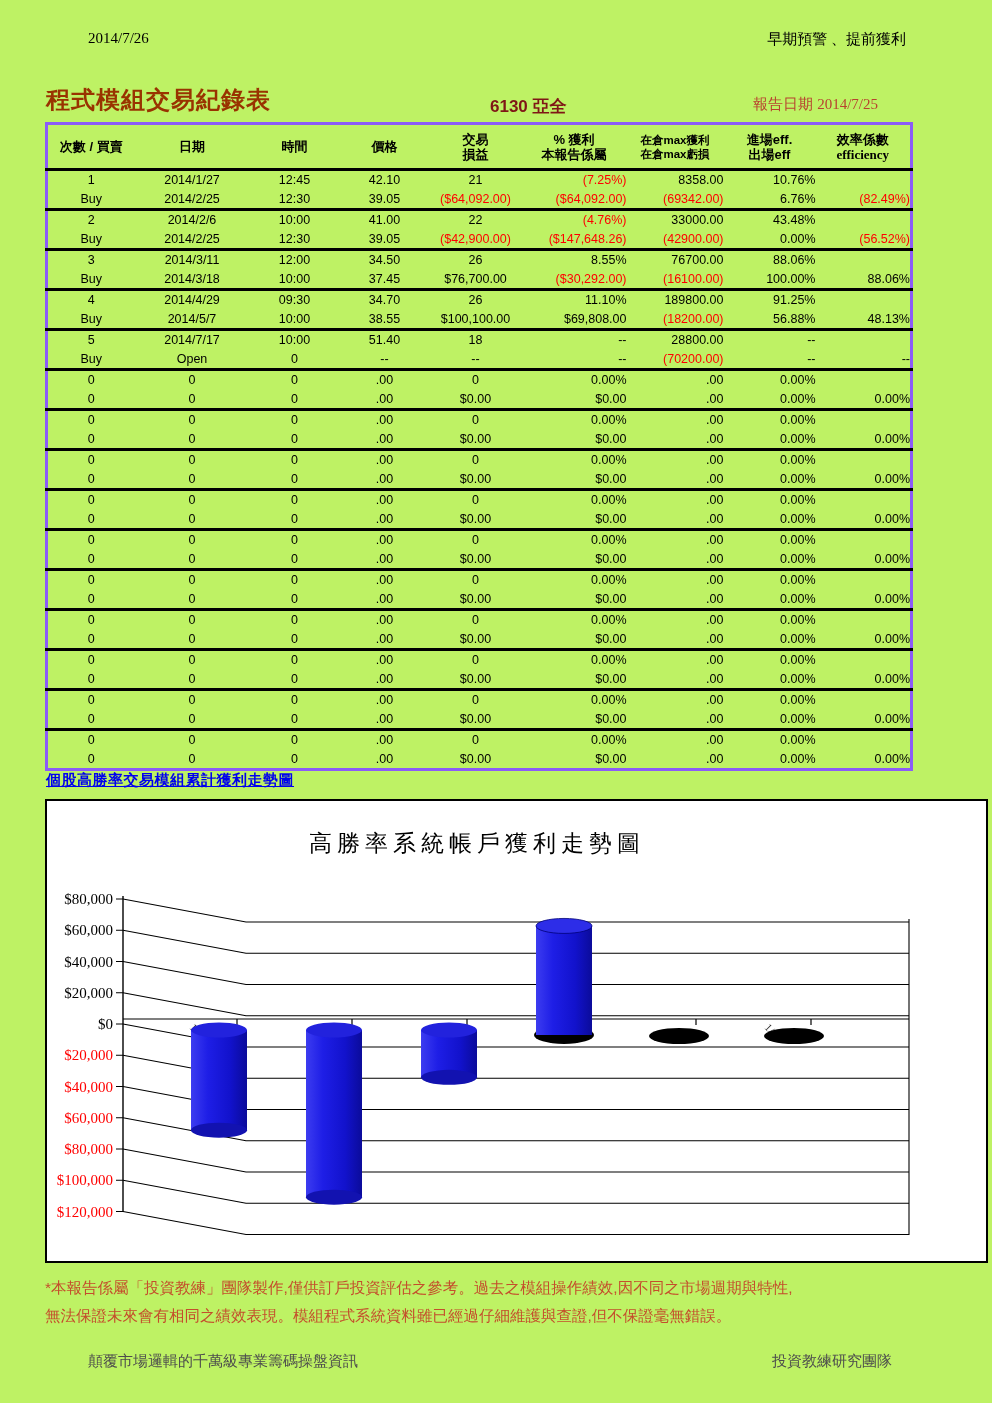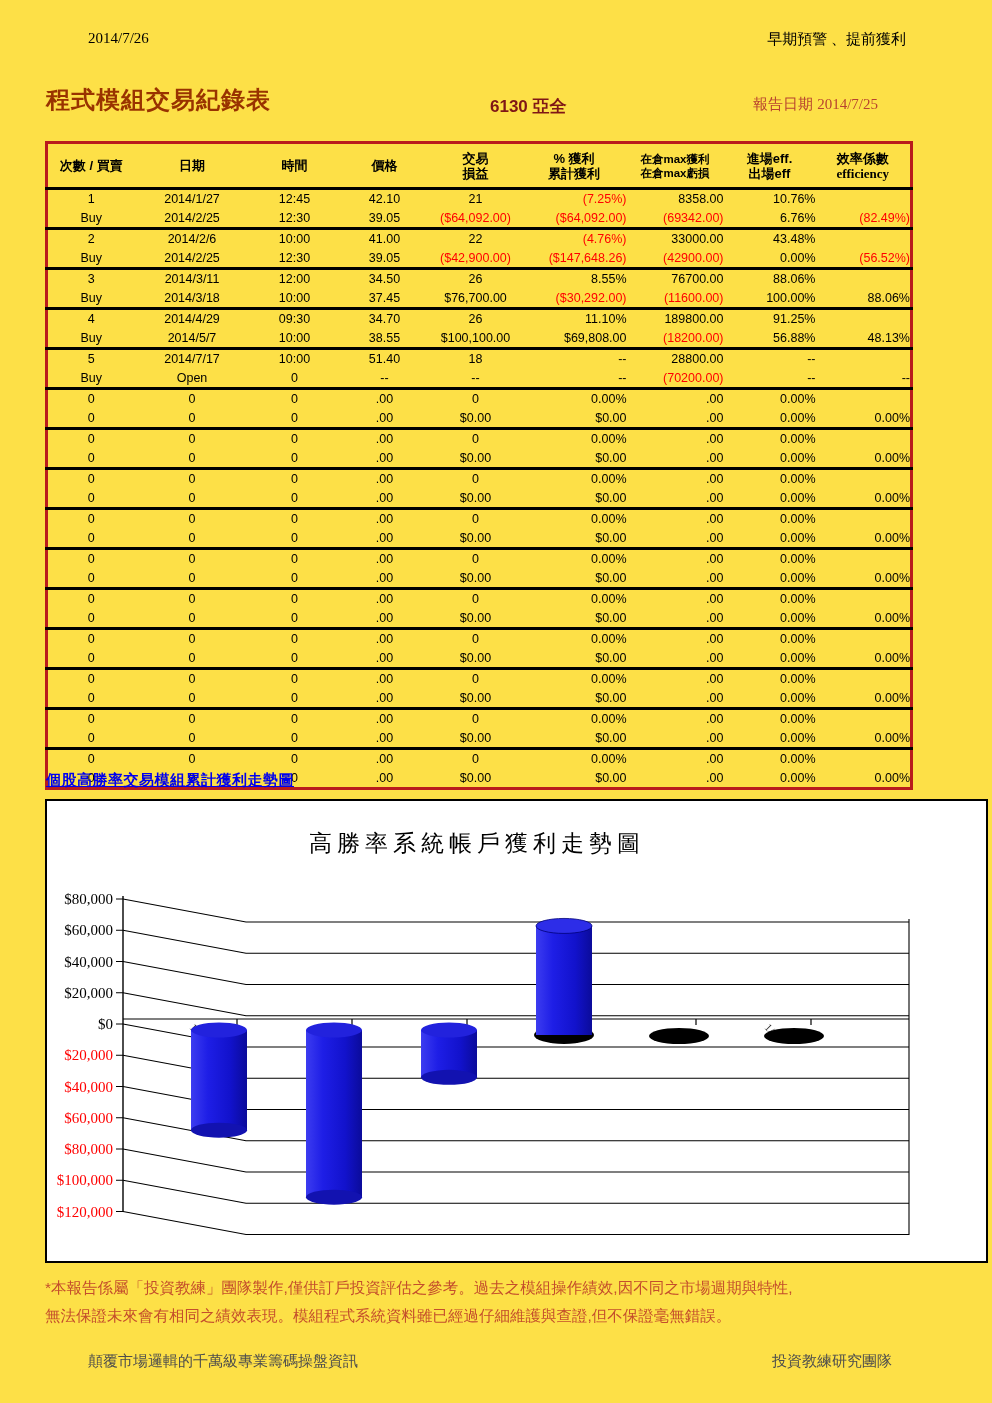--- a/index.html
+++ b/index.html
@@ -3,7 +3,7 @@
 <meta charset="utf-8">
 <style>
   html,body{margin:0;padding:0;background:#e8e8e8;}
-  .page{position:relative;width:992px;height:1403px;background:#fde047;margin:0 auto;
+  .page{position:relative;width:992px;height:1403px;background:#bef264;margin:0 auto;
         font-family:"Liberation Sans",sans-serif;color:#000;overflow:hidden;}
 
   

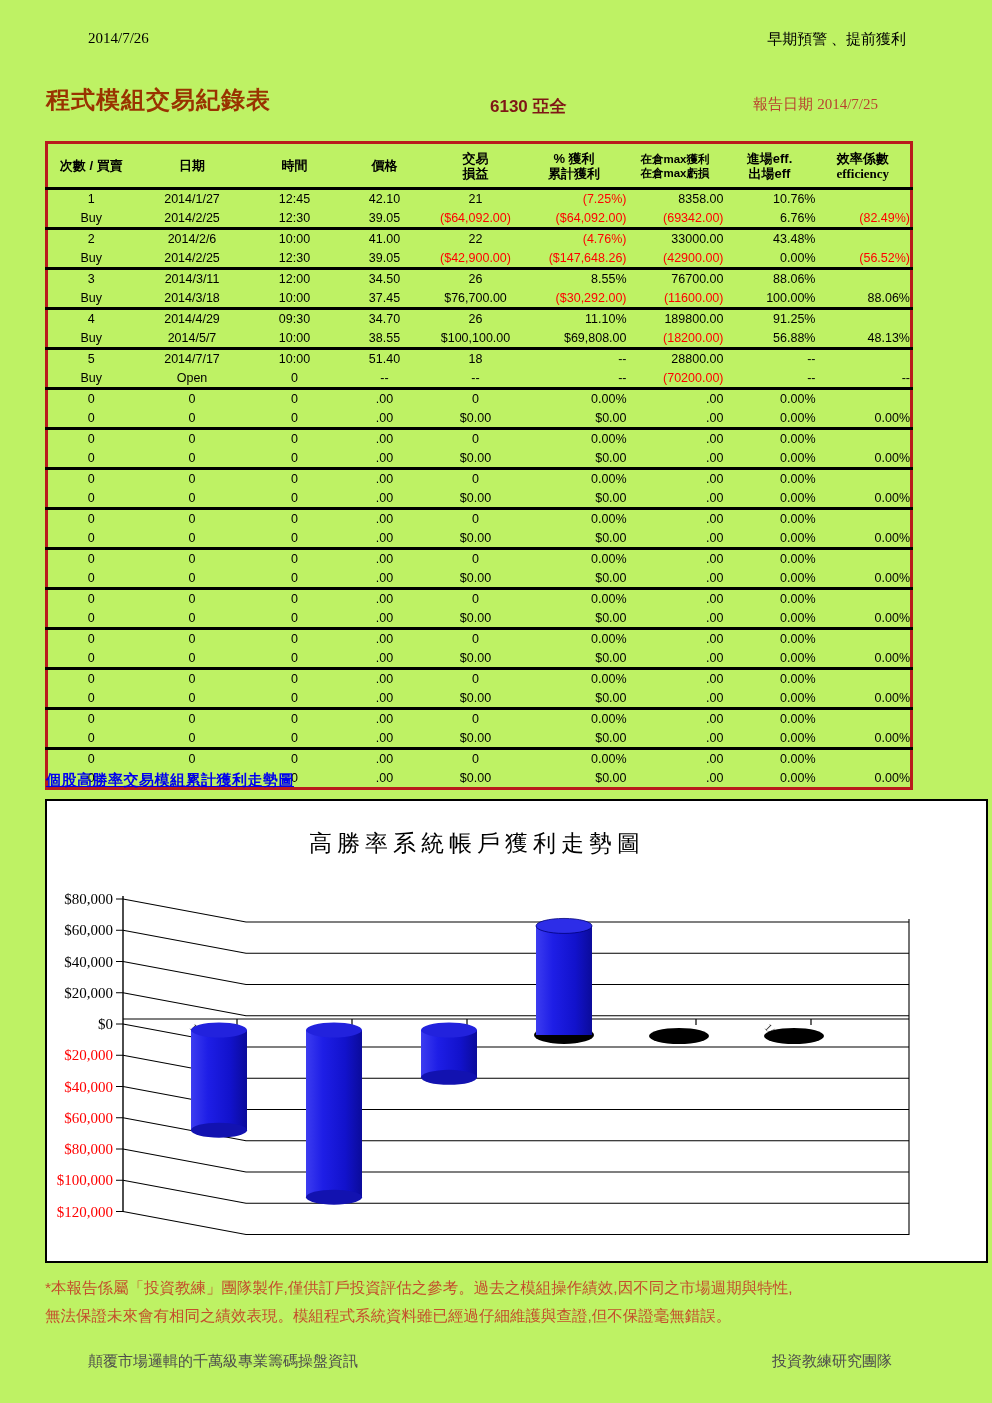--- a/index.html
+++ b/index.html
@@ -18,7 +18,7 @@
 
   
   .tbl-wrap{position:absolute;left:45px;top:122px;}
-  table.trades{border-collapse:collapse;table-layout:fixed;width:867px;border:3px solid #b91c1c;margin-top:19px;}
+  table.trades{border-collapse:collapse;table-layout:fixed;width:867px;border:3px solid #8b5cf6;}
   table.trades thead tr{height:46px;}
   table.trades thead{border-bottom:3px solid #000;}
   table.trades th{padding:0;vertical-align:middle;font-size:13px;line-height:15px;font-weight:bold;text-align:center;white-space:nowrap;}

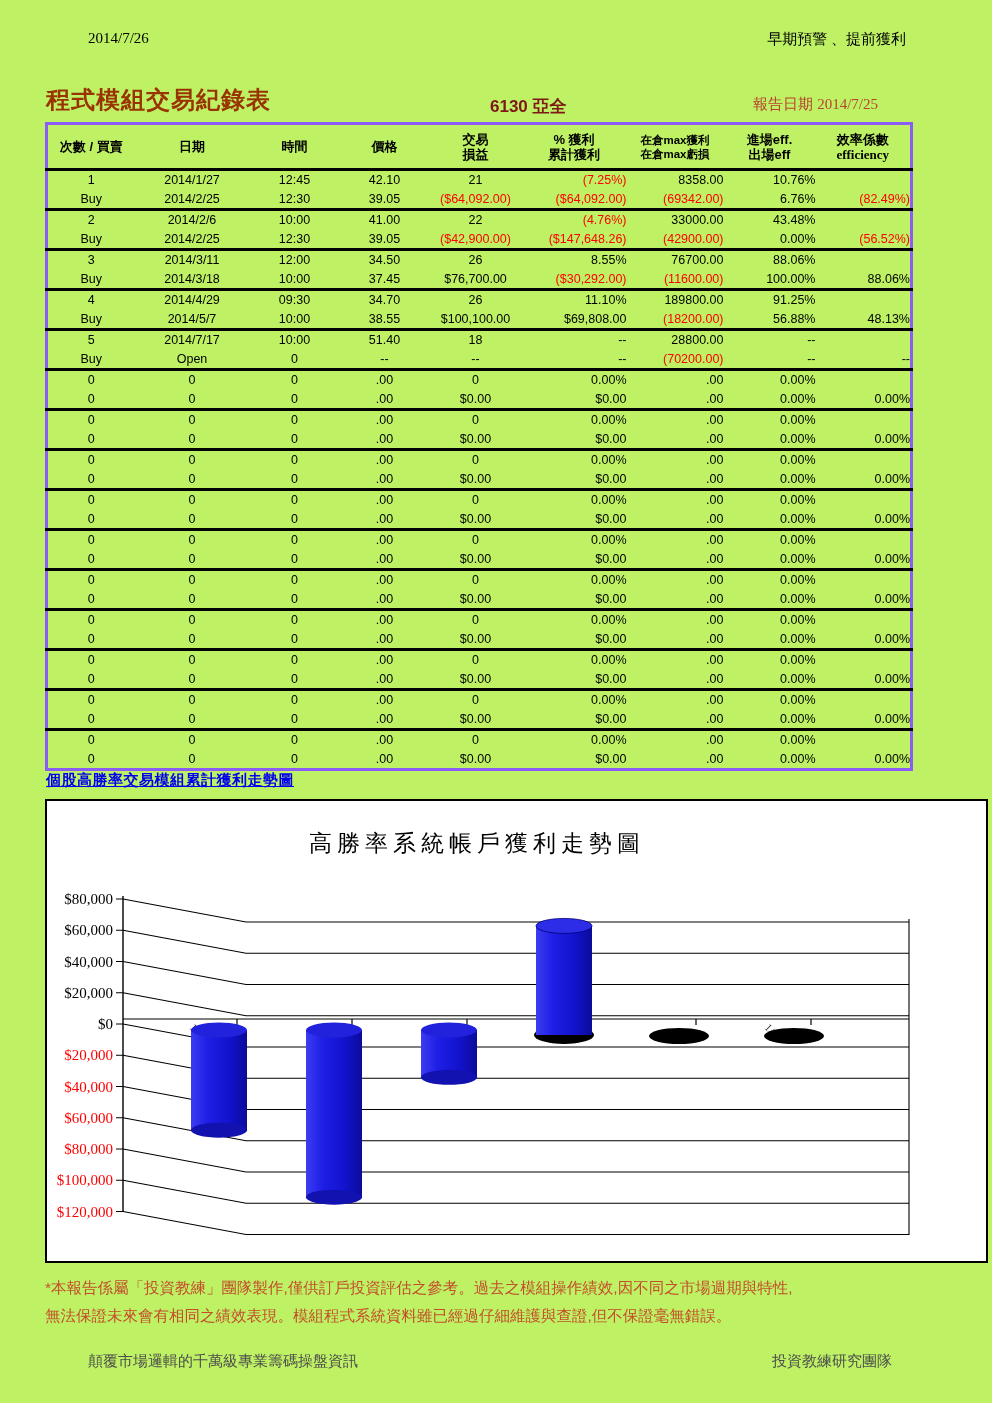--- a/index.html
+++ b/index.html
@@ -98,7 +98,7 @@
             </th>
             <th class="col5">
               <div class="l1">% 獲利</div>
-              <div class="l2">累計獲利</div>
+              <div class="l2">本報告係屬</div>
             </th>
             <th class="col6">
               <div class="l1">在倉max獲利</div>

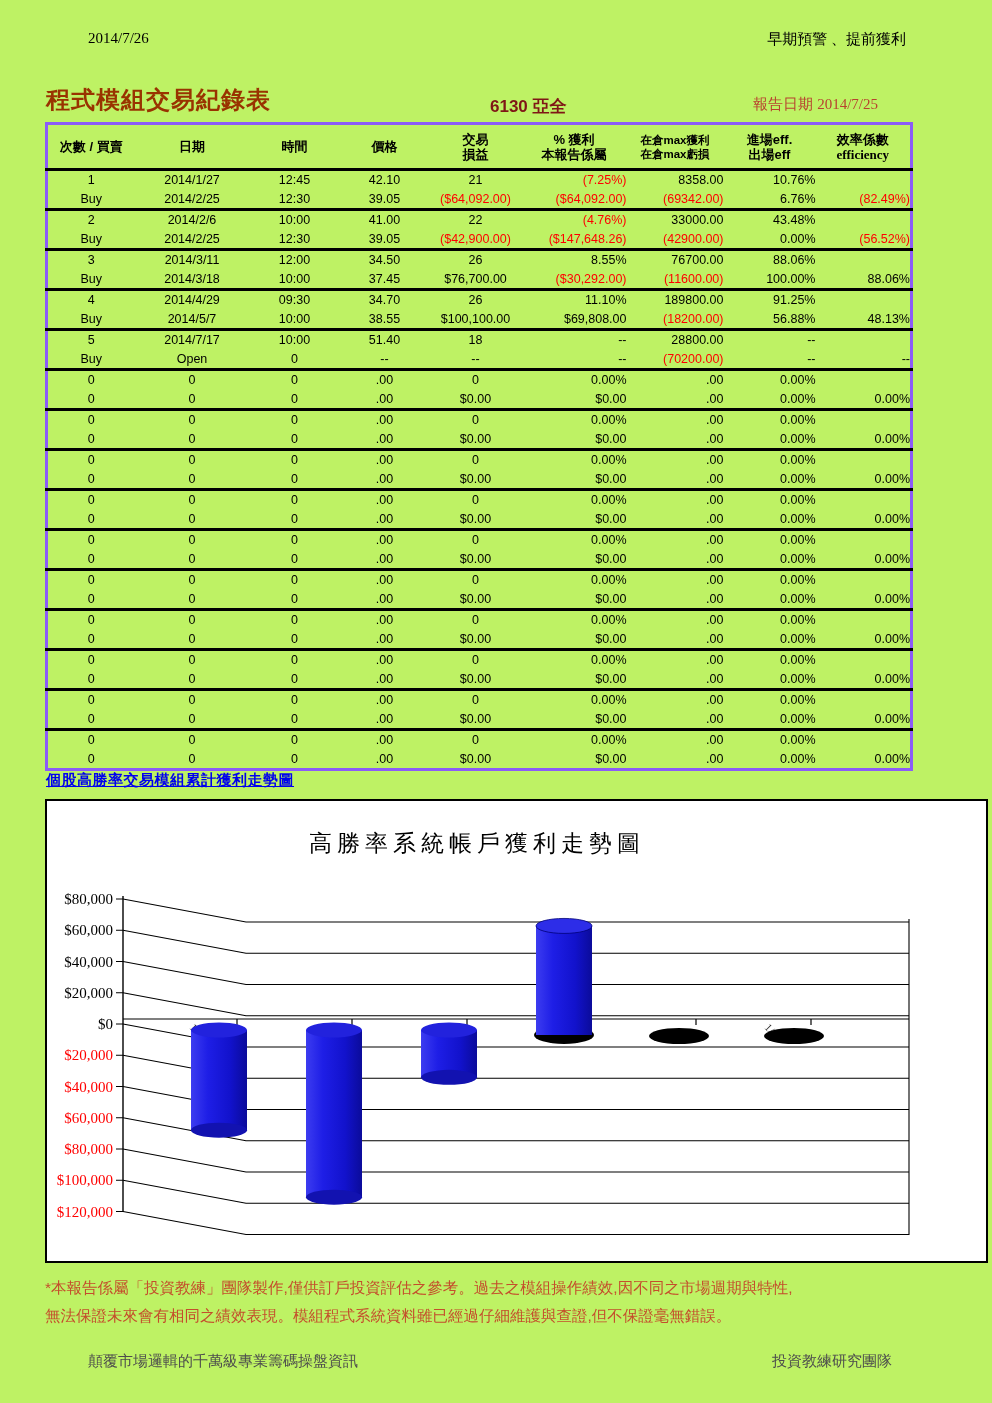--- a/index.html
+++ b/index.html
@@ -177,7 +177,7 @@
             <td class="col3 a-c">37.45</td>
             <td class="col4 a-c">$76,700.00</td>
             <td class="col5 a-r red">($30,292.00)</td>
-            <td class="col6 a-r red">(11600.00)</td>
+            <td class="col6 a-r red">(16100.00)</td>
             <td class="col7 a-r">100.00%</td>
             <td class="col8 a-r">88.06%</td>
           </tr>

